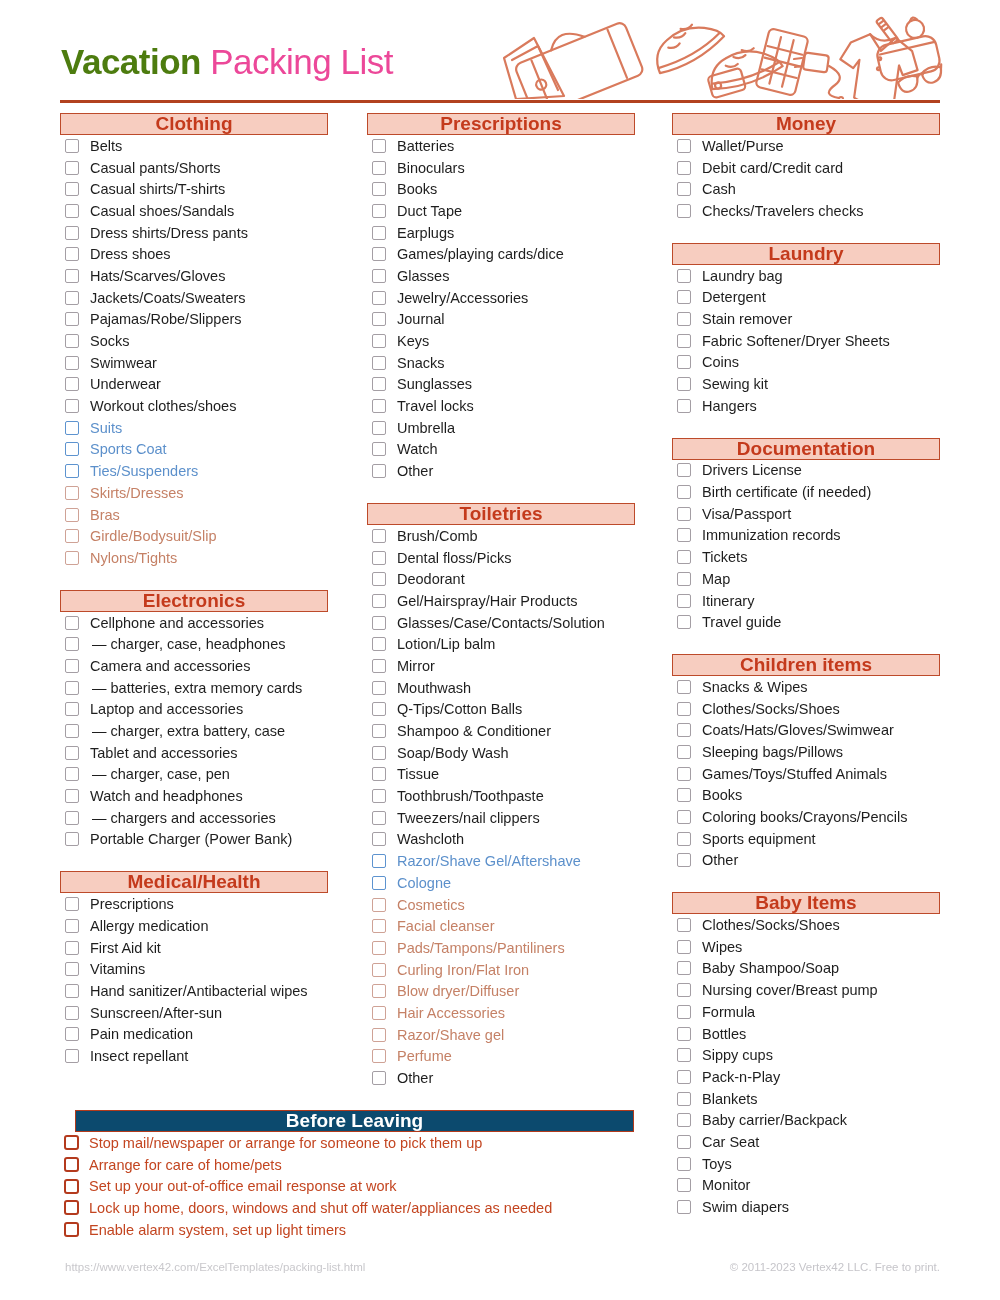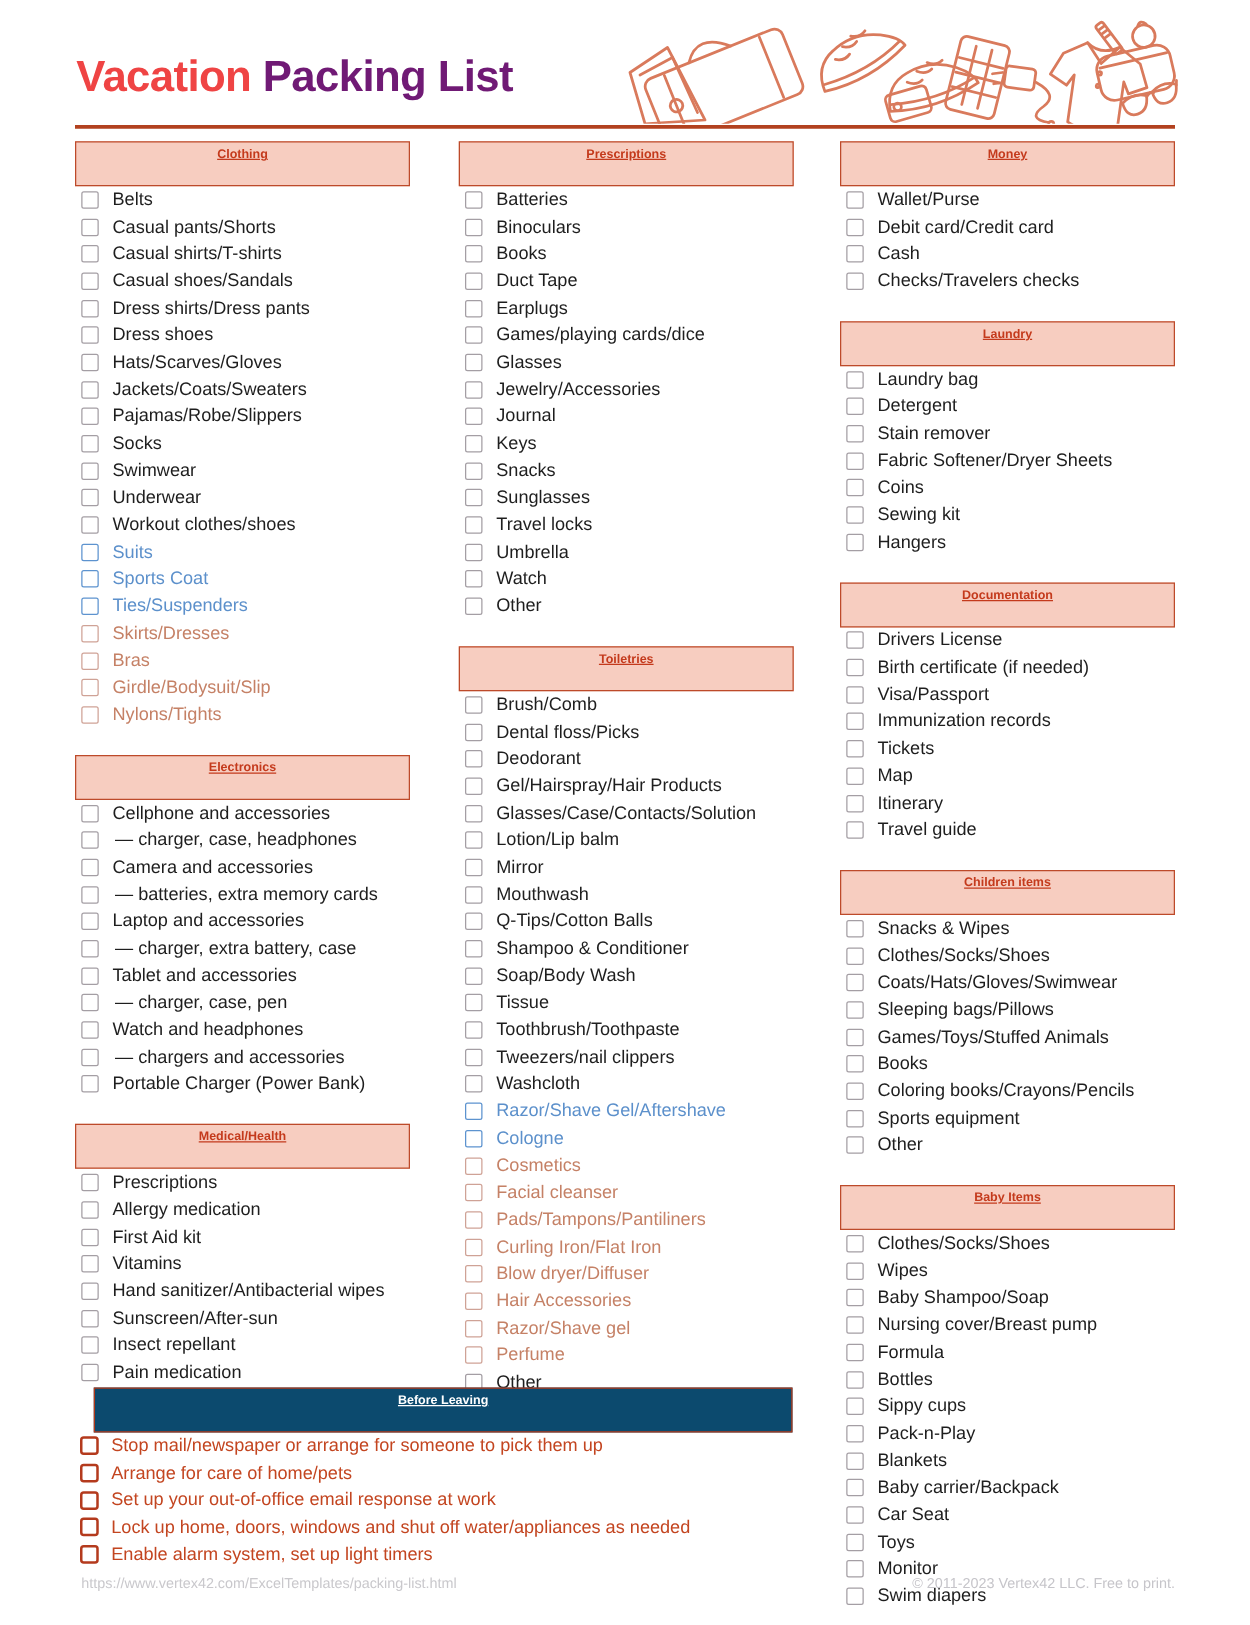--- a/index.html
+++ b/index.html
@@ -11,7 +11,7 @@
     position:absolute; left:61px; top:42px; font-size:35px; letter-spacing:-0.5px;
     white-space:nowrap;
   }
-  .title .t-bold { font-weight:bold; color:#ef4444; }
+  .title .t-bold { font-weight:bold; color:#4d7c0f; }
   .title .t-reg  { font-weight:bold; color:#701a75;text-align:center; }
   .title-rule {
     position:absolute; left:60px; top:100px; width:880px; height:3px; background:#b2411f;

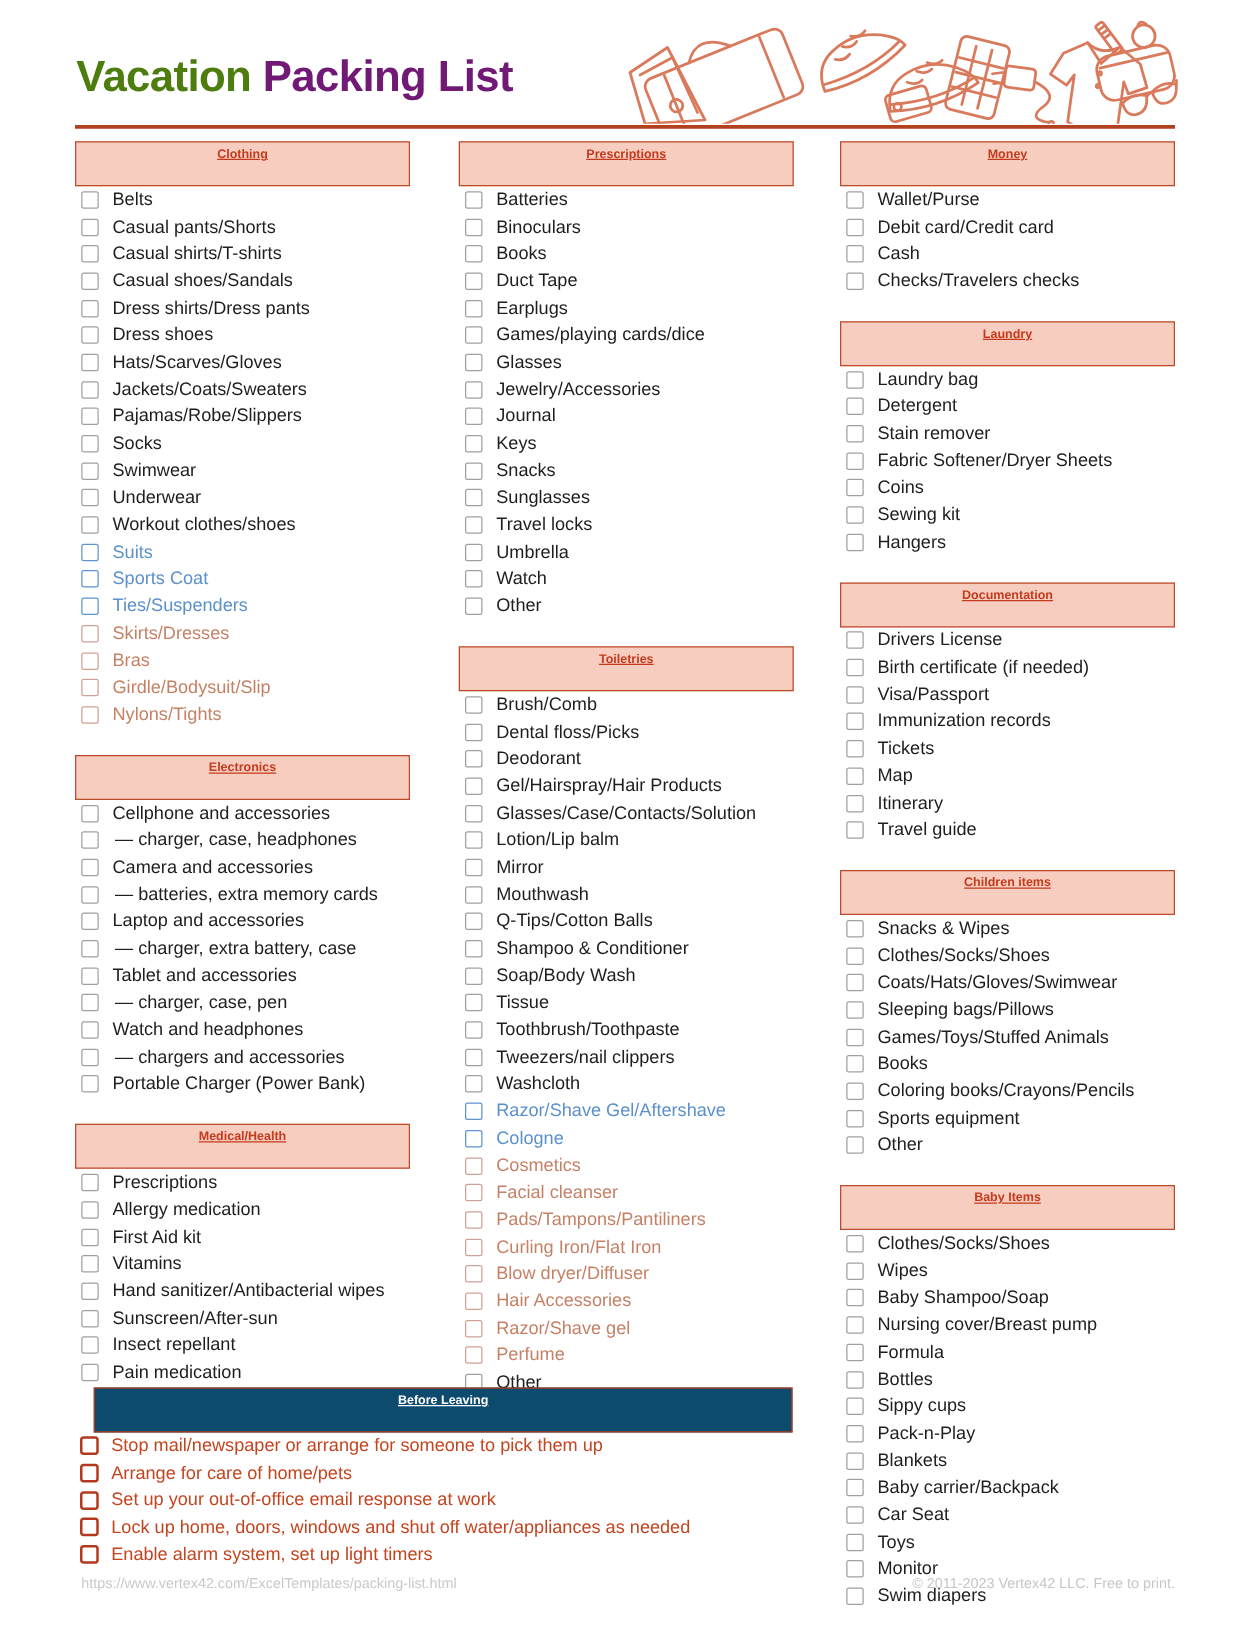--- a/index.html
+++ b/index.html
@@ -12,7 +12,7 @@
     white-space:nowrap;
   }
   .title .t-bold { font-weight:bold; color:#4d7c0f; }
-  .title .t-reg  { font-weight:bold; color:#701a75;text-align:center; }
+  .title .t-reg  { font-weight:normal; color:#ec4899;text-align:center; }
   .title-rule {
     position:absolute; left:60px; top:100px; width:880px; height:3px; background:#b2411f;
   }

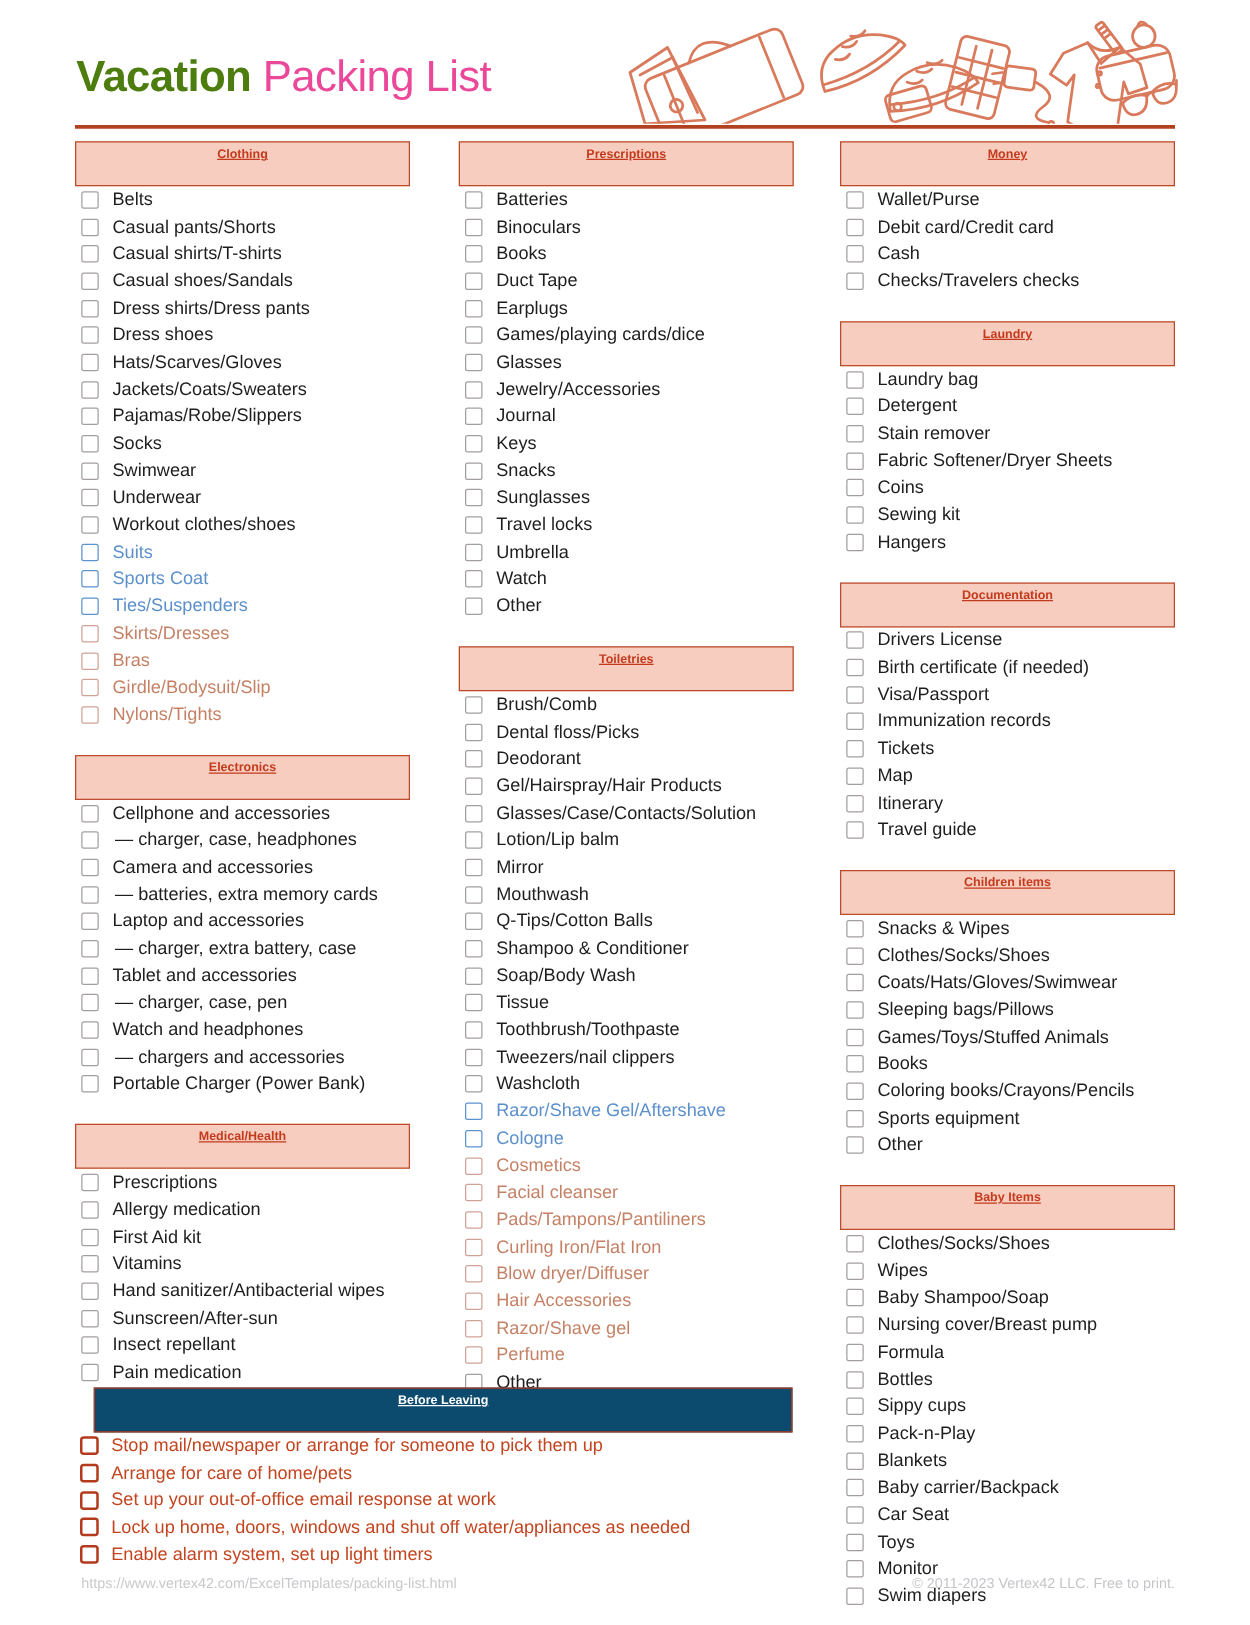--- a/index.html
+++ b/index.html
@@ -26,9 +26,9 @@
 
   .section + .section { margin-top:21px; }
   .sec-header {
-    box-sizing:border-box; height:36px; line-height:19px;
+    box-sizing:border-box; height:22px; line-height:19px;
     border:1.5px solid #bd4a2a; background:#f7cdc0;
-    color:#c43a1c; font-weight:bold; font-size:10px; text-align:center;text-decoration:underline;
+    color:#c43a1c; font-weight:bold; font-size:19px; text-align:center;
   }
   .sec-header.solid { background:#0c4a6e; border-color:#b23a1b; color:#ffffff;margin-left:15px; }
 

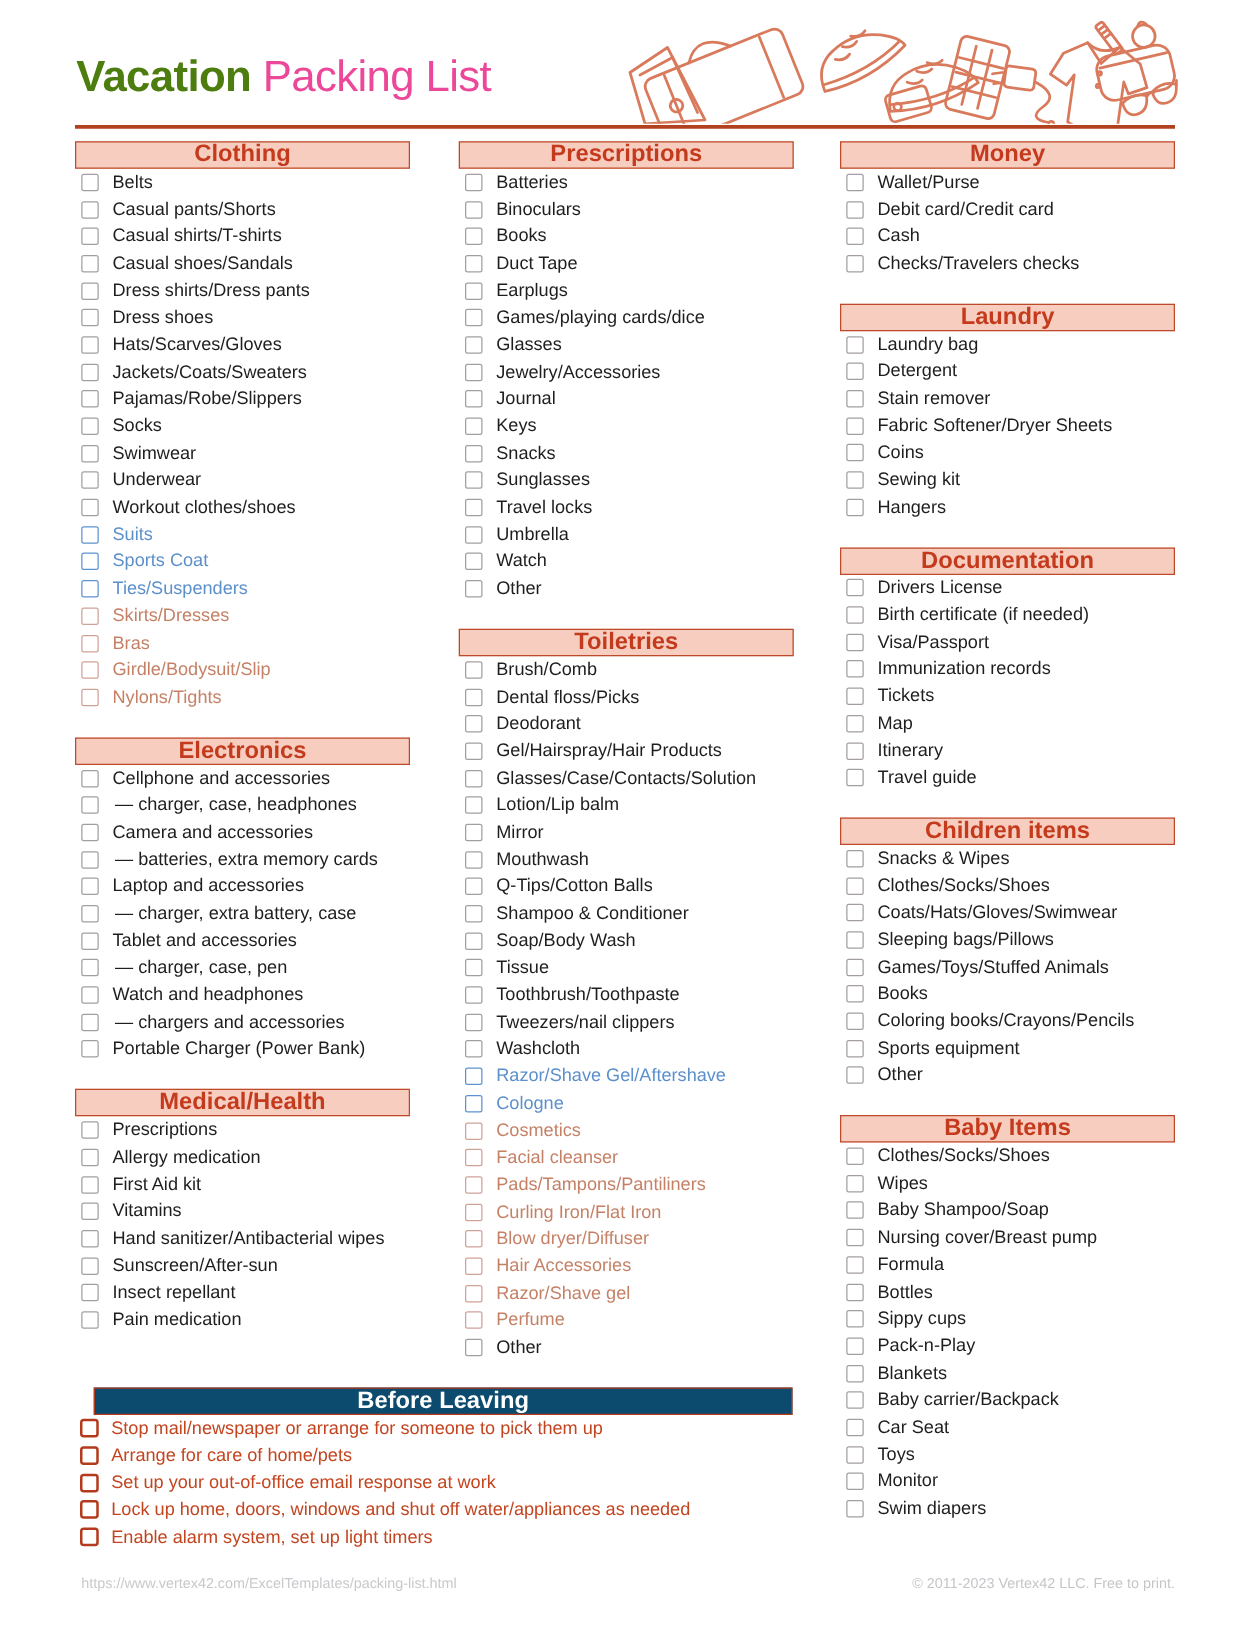--- a/index.html
+++ b/index.html
@@ -292,11 +292,11 @@
       </div>
       <div class="row">
         <span class="cb"></span>
+        <span class="lbl">Pain medication</span>
+      </div>
+      <div class="row">
+        <span class="cb"></span>
         <span class="lbl">Insect repellant</span>
-      </div>
-      <div class="row">
-        <span class="cb"></span>
-        <span class="lbl">Pain medication</span>
       </div>
     </div>
   </div>

